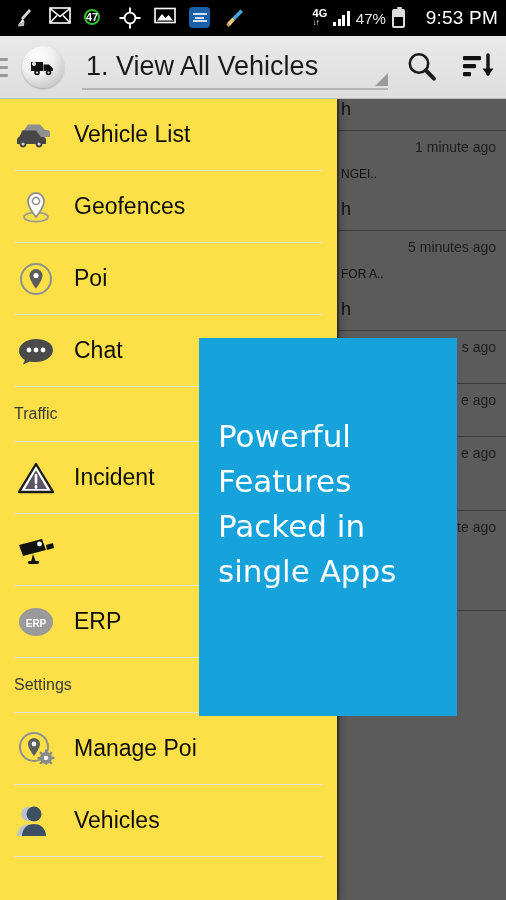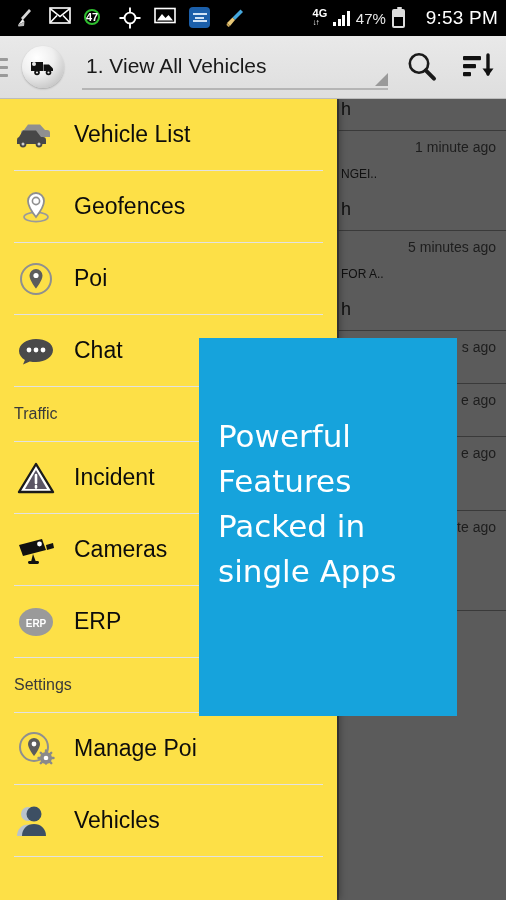--- a/index.html
+++ b/index.html
@@ -82,7 +82,7 @@
     display:flex; align-items:center;
   }
   .spinner .label{
-    font-size:21px; color:#1a1a1a; white-space:nowrap; padding-left:4px;
+    font-size:27px; color:#1a1a1a; white-space:nowrap; padding-left:4px;
   }
   .spinner .caret{
     position:absolute; right:0; bottom:2px;

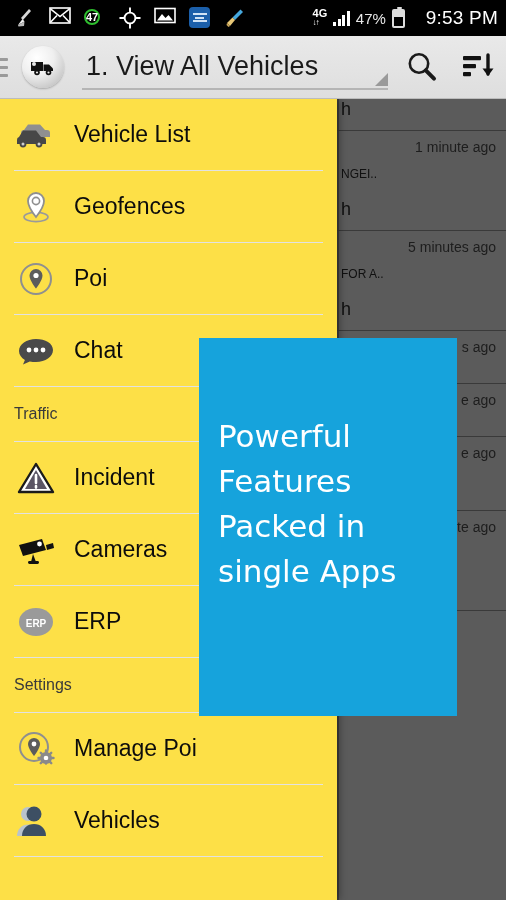--- a/index.html
+++ b/index.html
@@ -330,7 +330,6 @@
           <rect x="12" y="27" width="11" height="3" rx="1.4" fill="#111111"></rect>
         </svg>
       </span>
-      <span class="txt">Cameras</span>
     </div>
     <div class="divider"></div>
 

